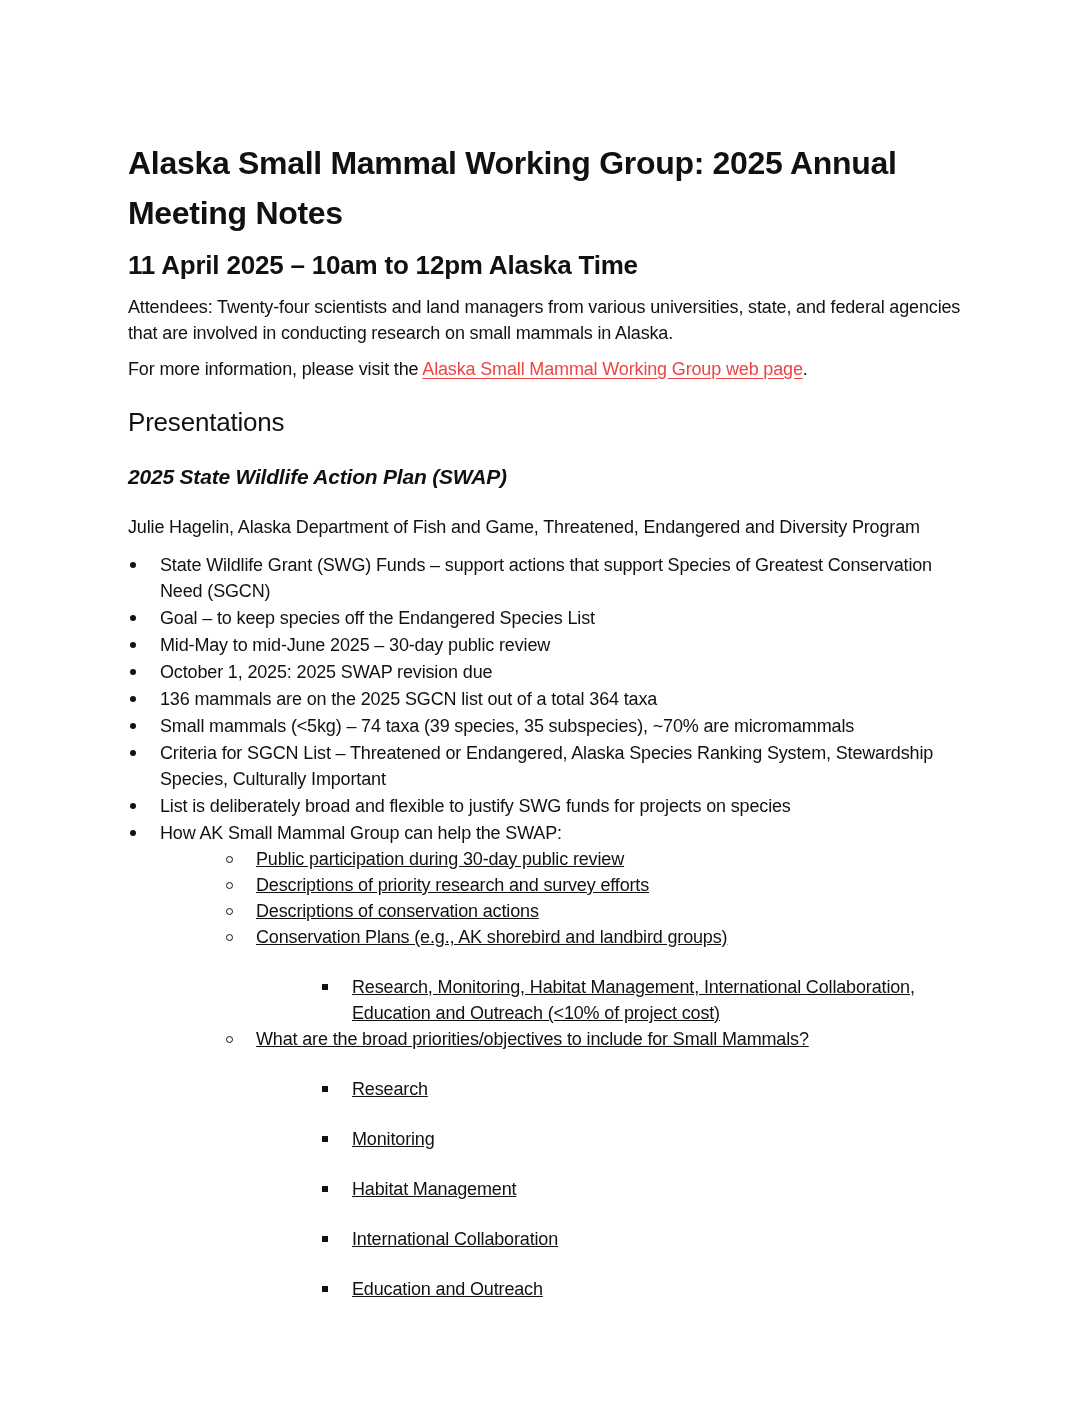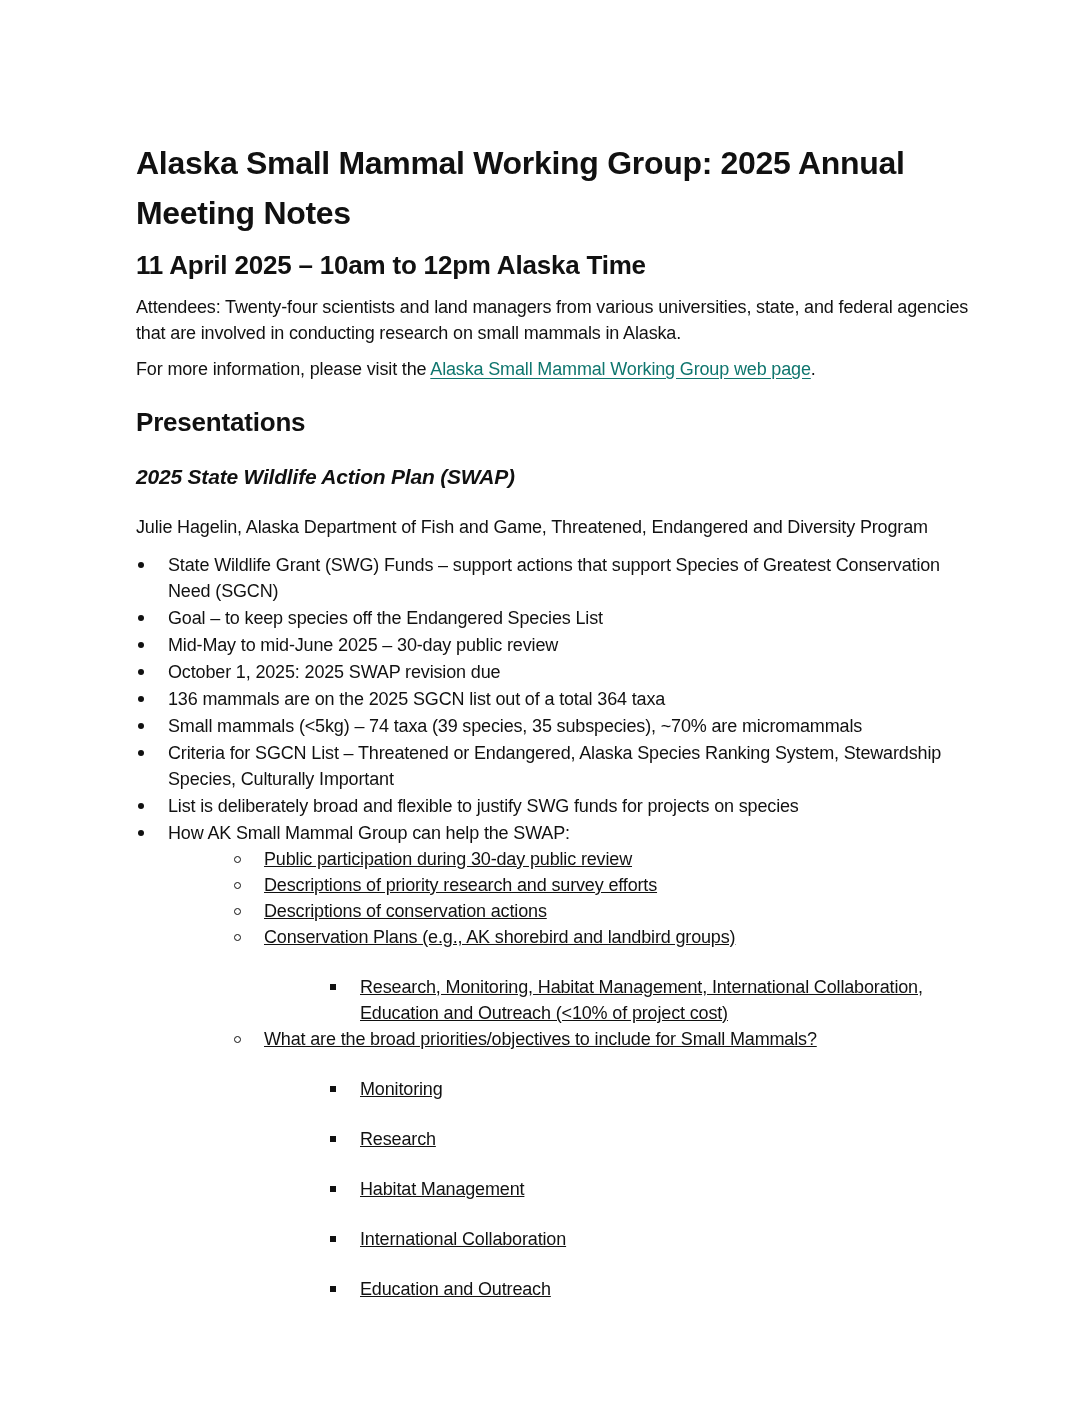--- a/index.html
+++ b/index.html
@@ -8,7 +8,7 @@
       font-family: "Liberation Sans", "DejaVu Sans", sans-serif;
       color: #111111;
     }
-    .page { position: absolute; left: 136px; top: 138px; width: 840px; }
+    .page { position: absolute; left: 128px; top: 138px; width: 840px; }
     h1 {
       margin: 0; font-size: 32px; font-weight: bold; line-height: 50px;
       letter-spacing: -0.3px; color: #111;

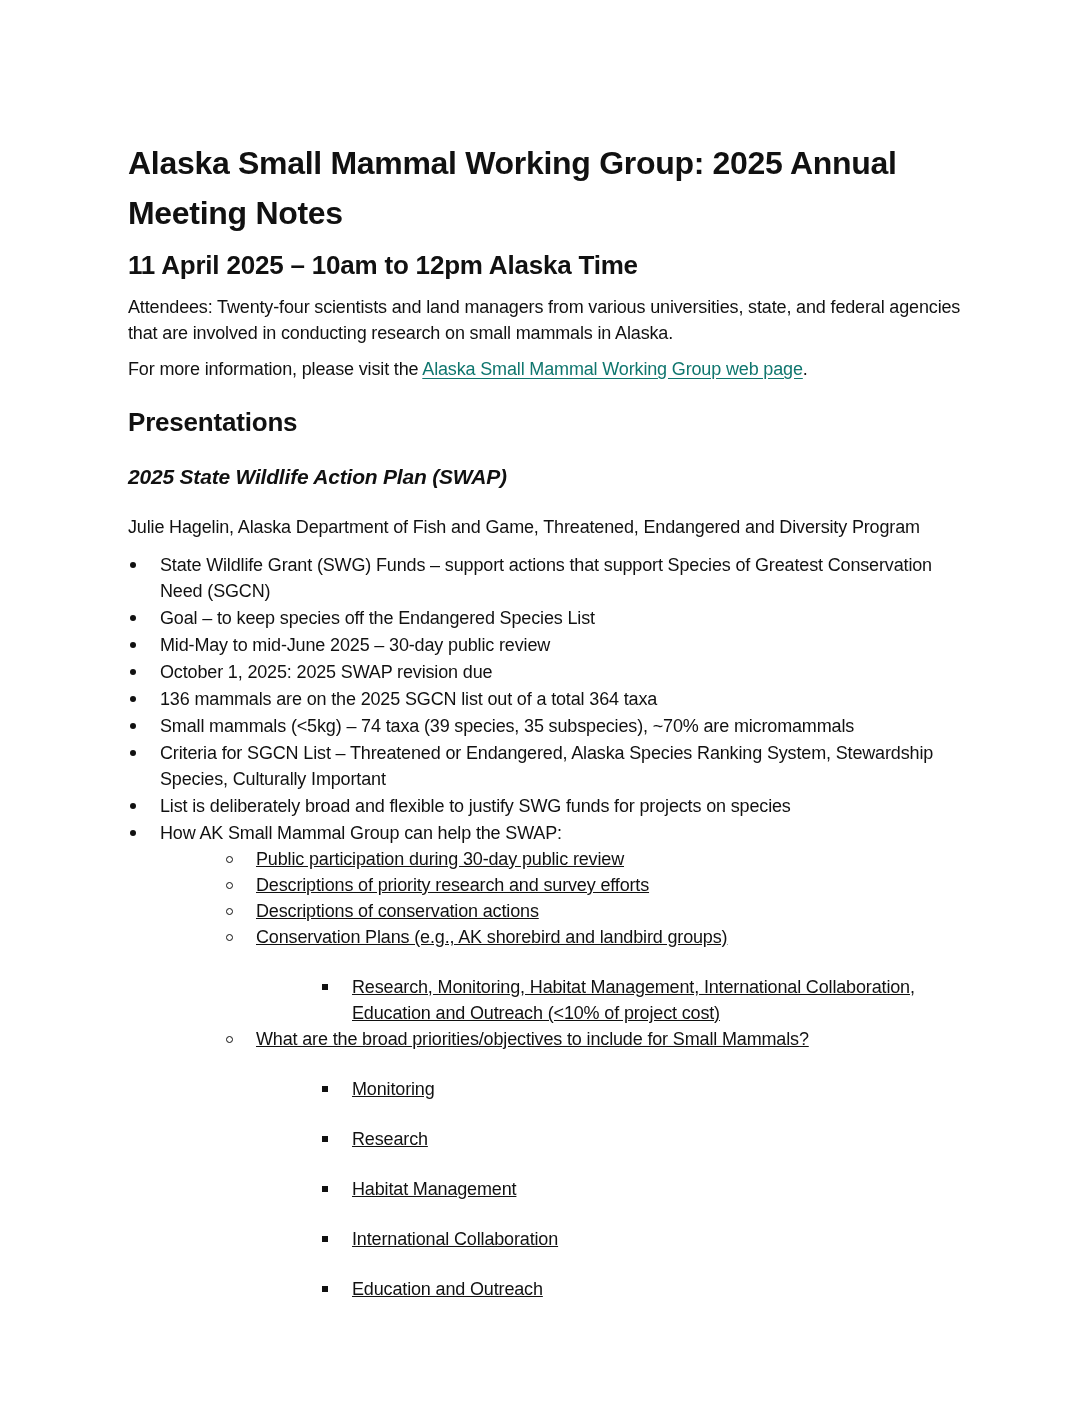--- a/index.html
+++ b/index.html
@@ -54,7 +54,7 @@
   <h1>Alaska Small Mammal Working Group: 2025 Annual Meeting Notes</h1>
   <h2 class="date">11 April 2025 – 10am to 12pm Alaska Time</h2>
   <p class="attendees">Attendees: Twenty-four scientists and land managers from various universities, state, and federal agencies that are involved in conducting research on small mammals in Alaska.</p>
-  <p class="moreinfo"><span>For more information, please visit the </span><a class="link" href="#" style="color: #0f766e;">Alaska Small Mammal Working Group web page</a><span>.</span></p>
+  <p class="moreinfo"><span>For more information, please visit the </span><a class="link" href="#" style="color: #ef4444;">Alaska Small Mammal Working Group web page</a><span>.</span></p>
 
   <h2 class="section">Presentations</h2>
   <h3 class="sub">2025 State Wildlife Action Plan (SWAP)</h3>

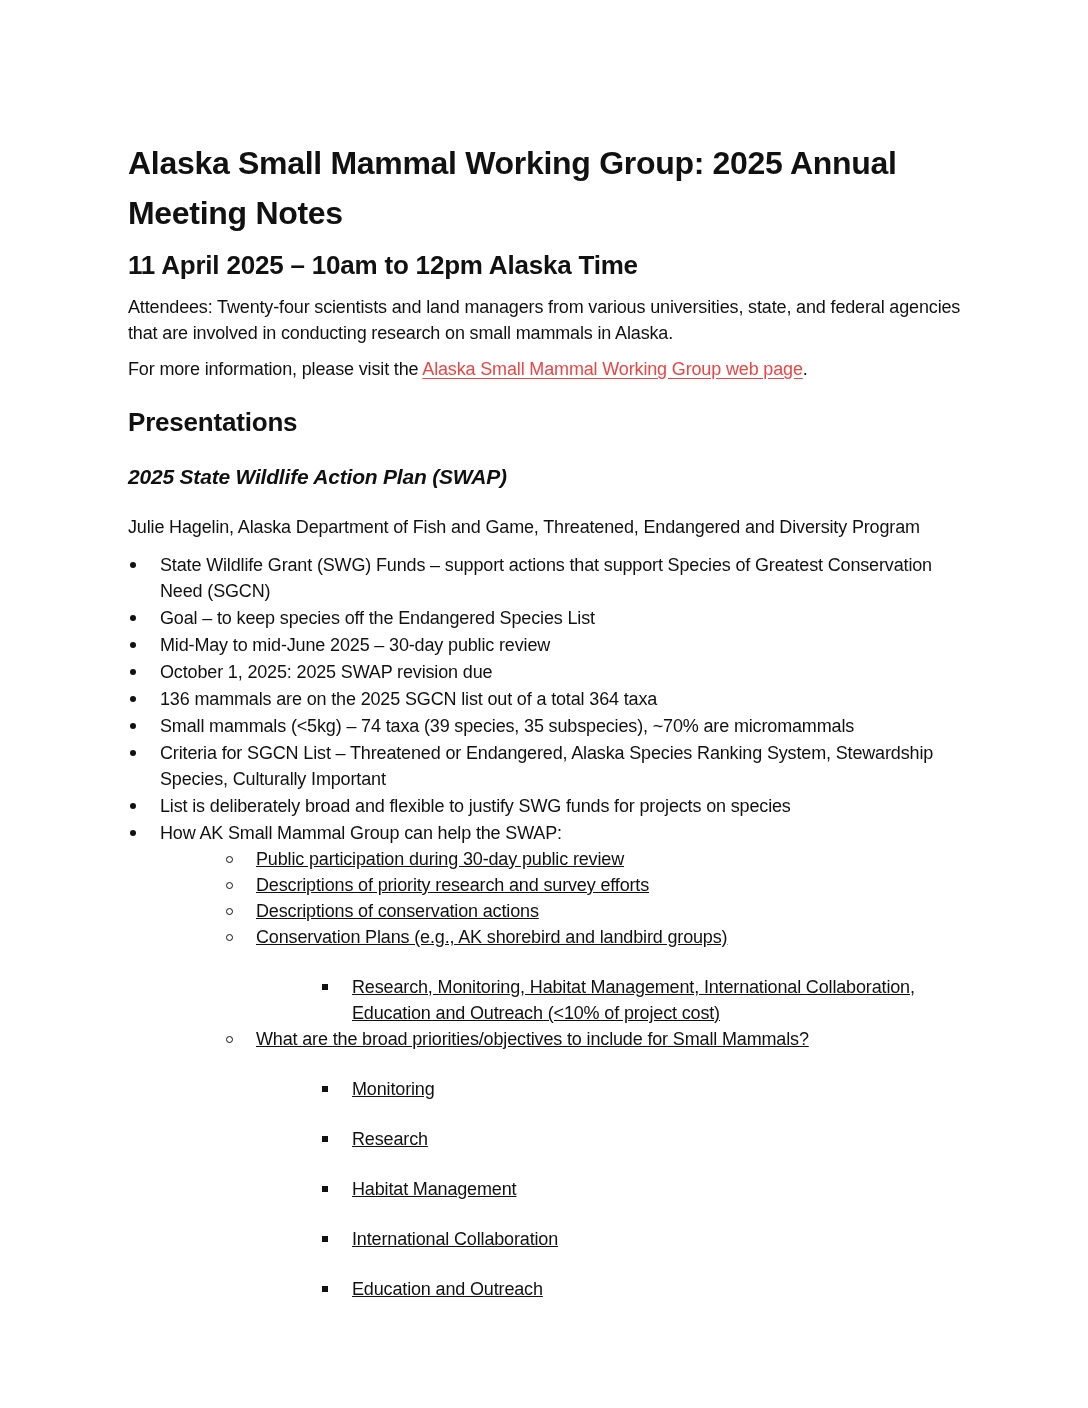--- a/index.html
+++ b/index.html
@@ -21,7 +21,7 @@
     p.moreinfo { margin-top: 10px; }
     a.link { color: #1a55c4; text-decoration: underline; text-underline-offset: 3px; }
     h2.section {
-      margin: 22px 0 0 0; font-size: 26px; font-weight: bold; line-height: 36px; letter-spacing: -0.2px;
+      margin: 22px 0 0 0; font-size: 26px; font-weight: normal; line-height: 36px; letter-spacing: -0.2px;
     }
     h3.sub {
       margin: 22px 0 0 0; font-size: 21px; font-weight: bold; font-style: italic; line-height: 30px; letter-spacing: -0.2px;

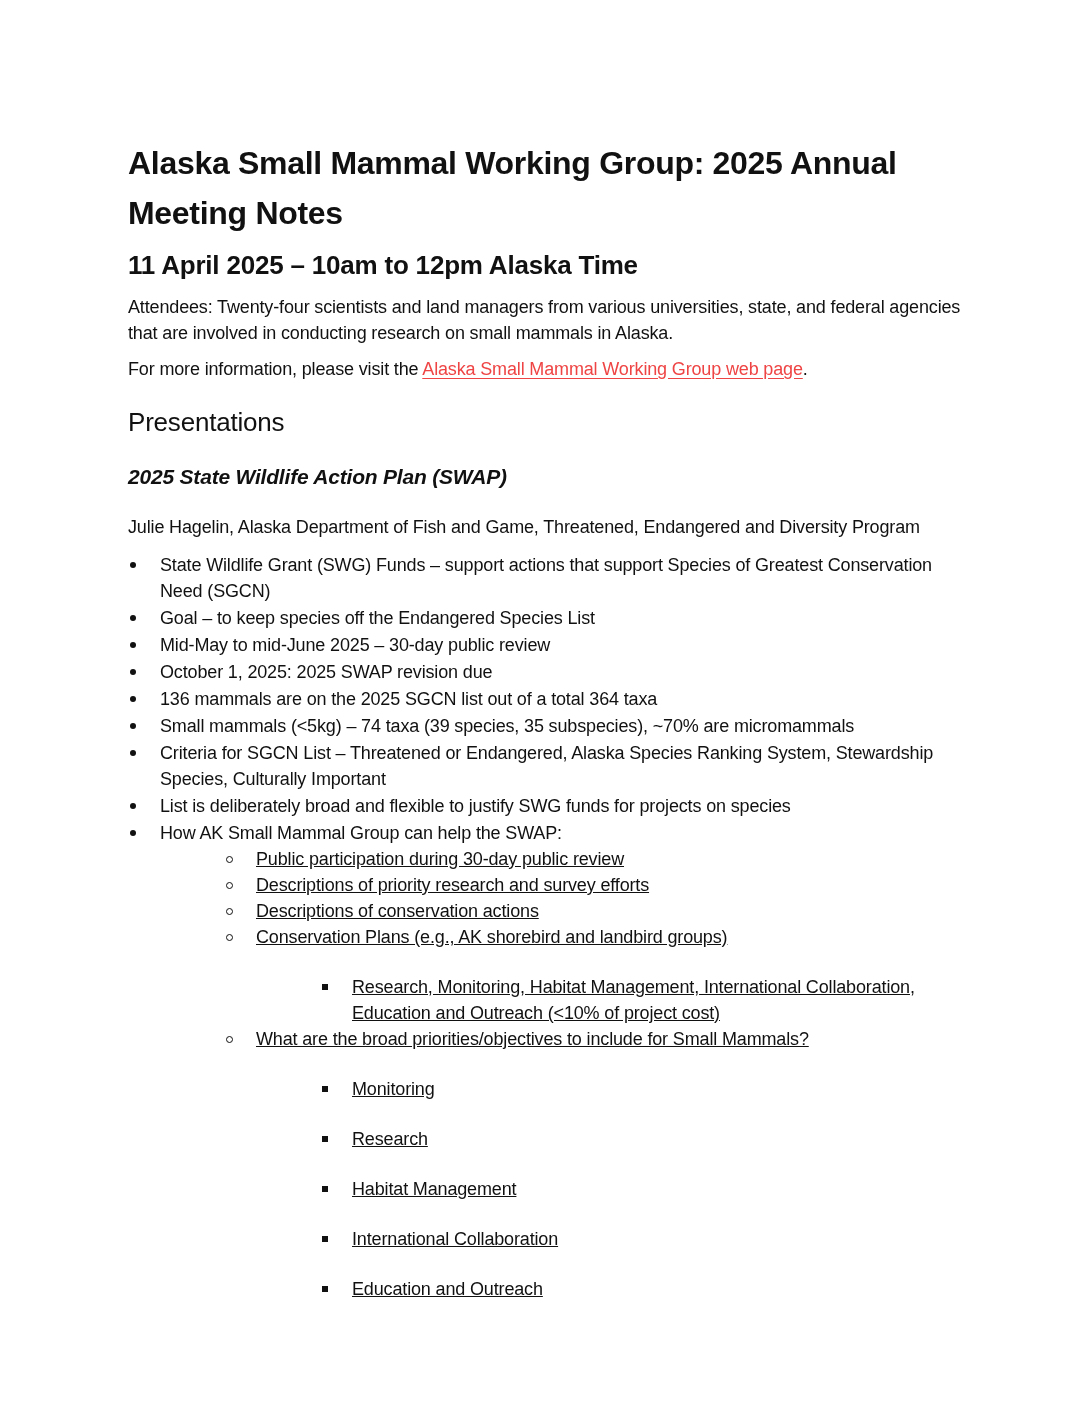--- a/index.html
+++ b/index.html
@@ -81,8 +81,8 @@
         </li>
         <li><span class="bullet-circle"></span><span>What are the broad priorities/objectives to include for Small Mammals?</span>
           <ul class="l3">
+            <li><span class="bullet-square"></span><span>Research</span></li>
             <li><span class="bullet-square"></span><span>Monitoring</span></li>
-            <li><span class="bullet-square"></span><span>Research</span></li>
             <li><span class="bullet-square"></span><span>Habitat Management</span></li>
             <li><span class="bullet-square"></span><span>International Collaboration</span></li>
             <li><span class="bullet-square"></span><span>Education and Outreach</span></li>

